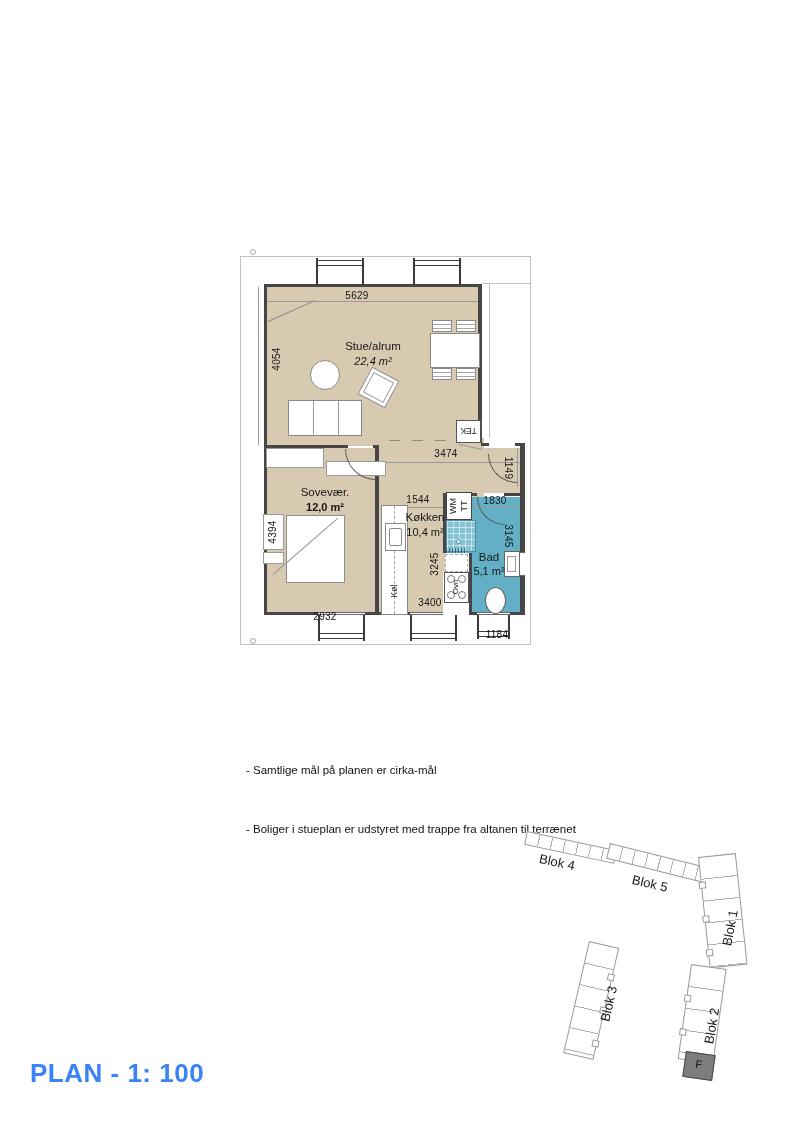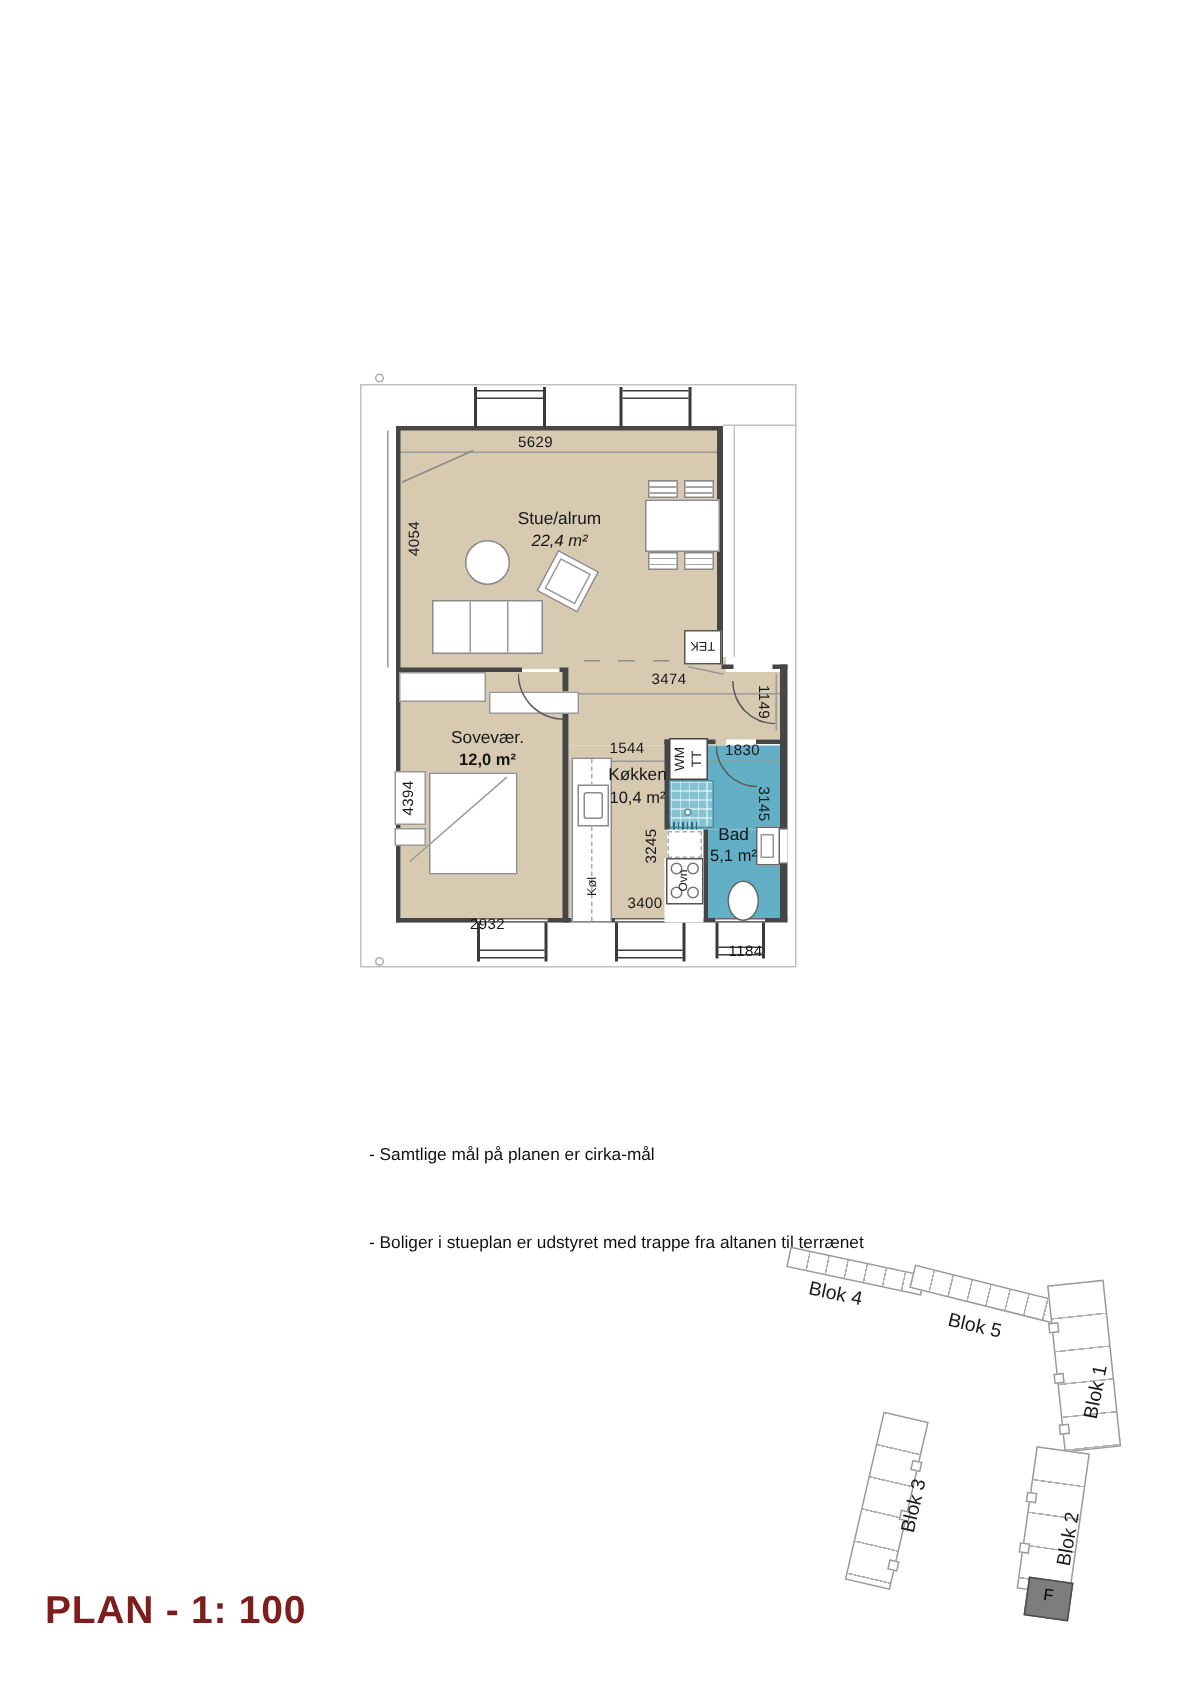--- a/index.html
+++ b/index.html
@@ -228,7 +228,7 @@
     <div class="abs blklbl" style="left:612px;top:208px;transform:rotate(-77deg);transform-origin:left bottom;">Blok 3</div>
   </div>
 
-  <div class="abs" style="left:30px;top:1058px;font-size:26px;font-weight:bold;letter-spacing:.5px;color:#7f1d1d;white-space:nowrap;">PLAN - 1: 100</div>
+  <div class="abs" style="left:30px;top:1058px;font-size:26px;font-weight:bold;letter-spacing:.5px;color:#3b82f6;white-space:nowrap;">PLAN - 1: 100</div>
 
 </div>
 

